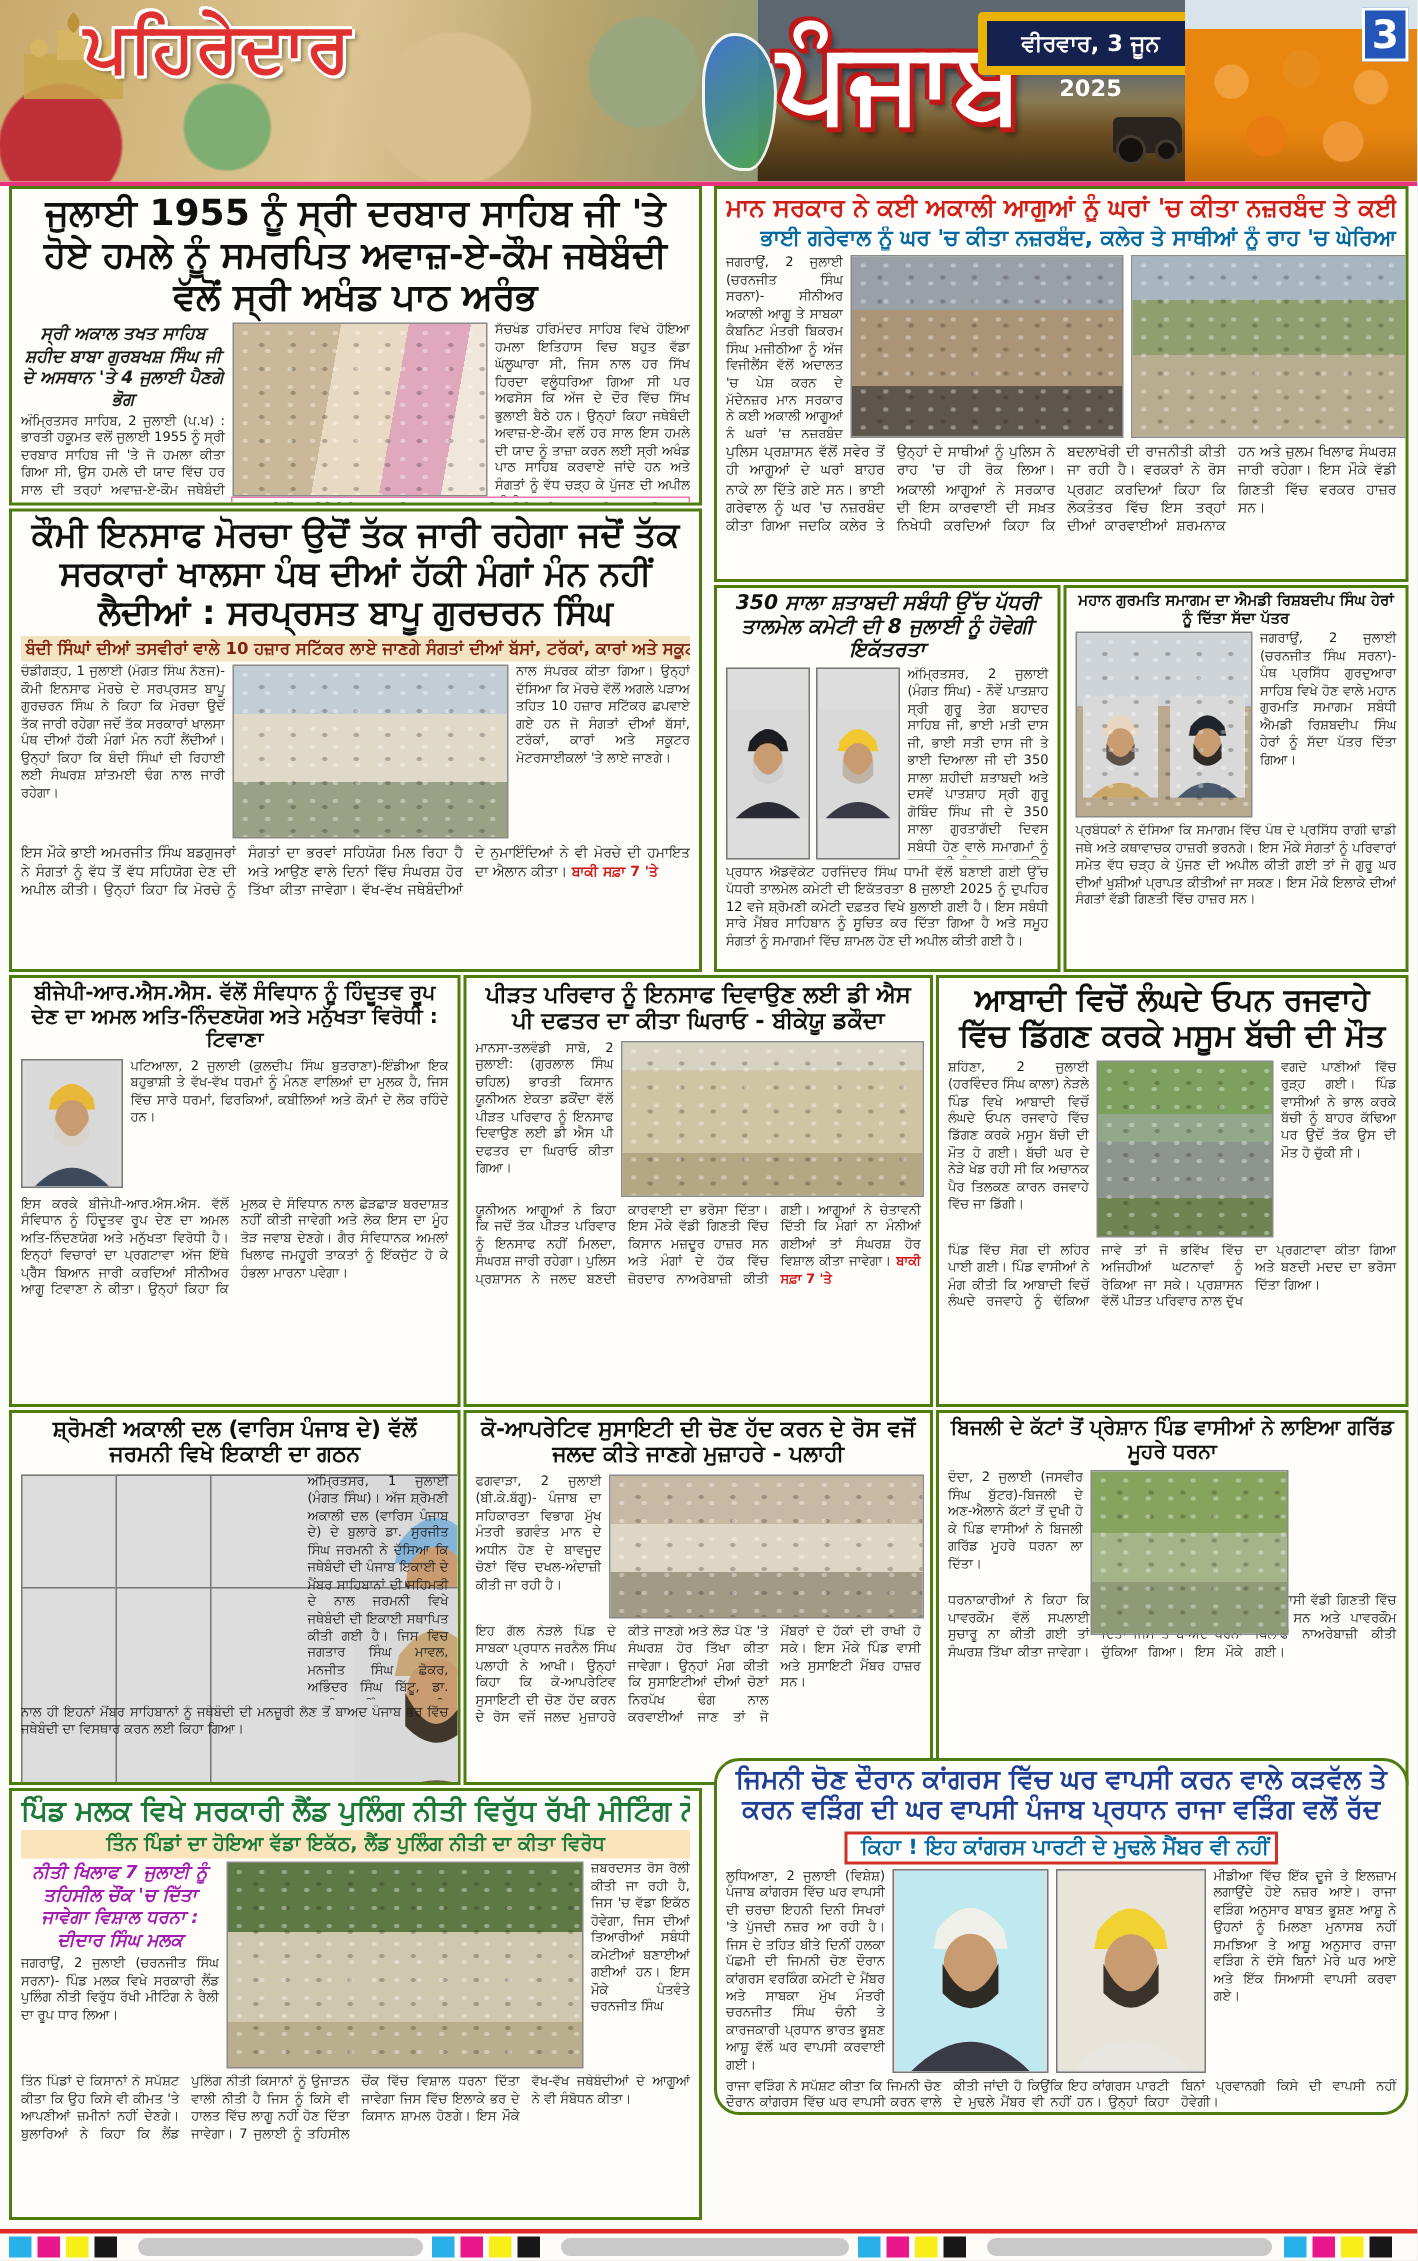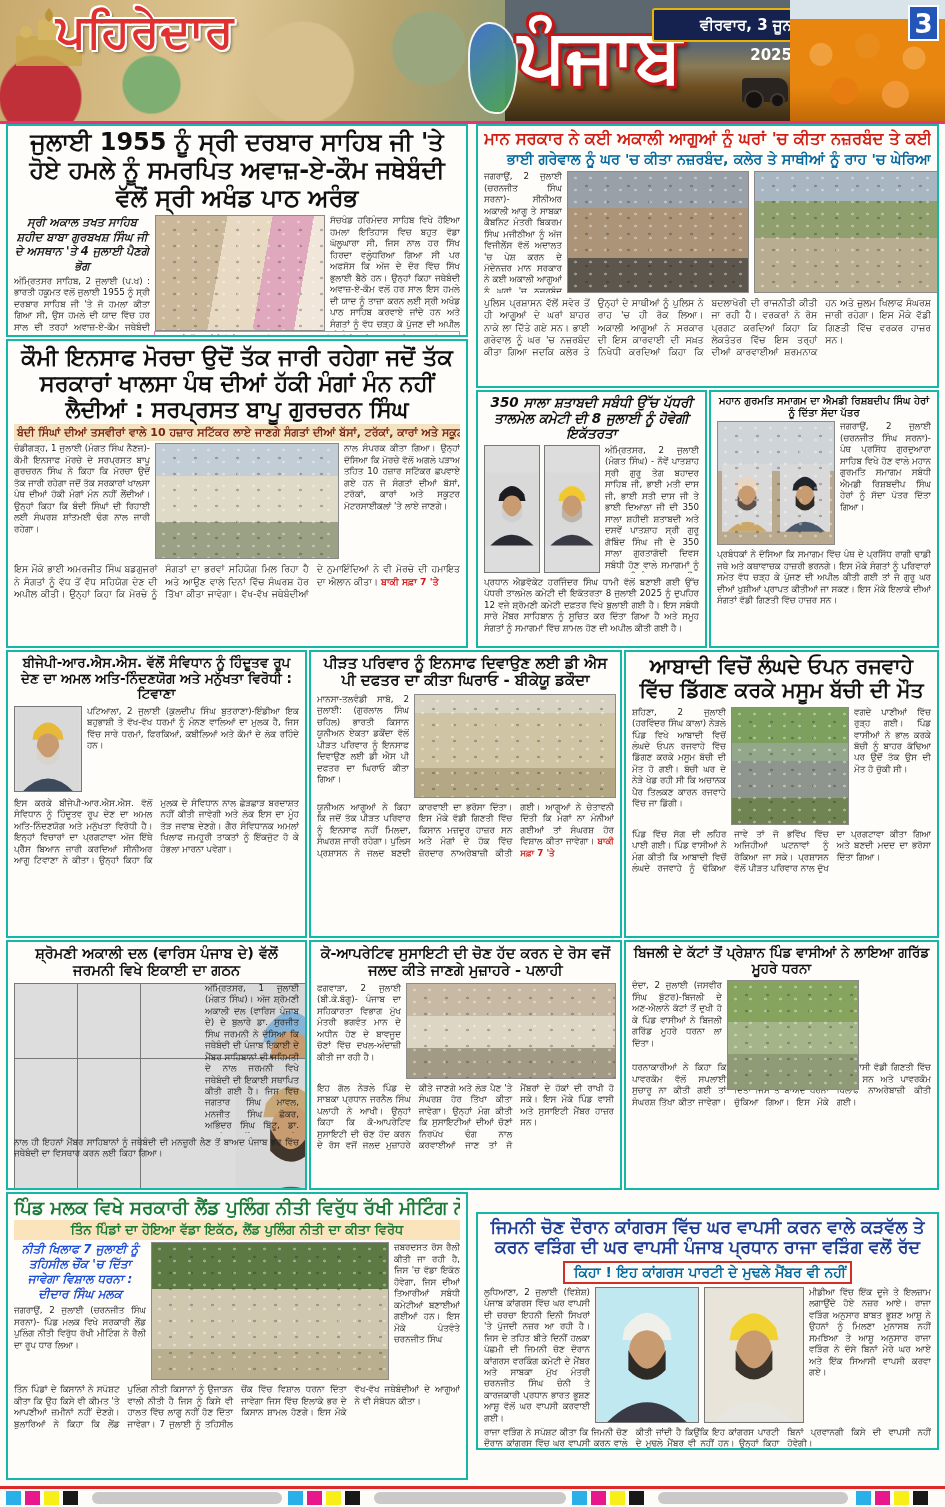--- a/index.html
+++ b/index.html
@@ -24,8 +24,8 @@
     border-radius:46% 60% 42% 58%/38% 46% 62% 54%;opacity:.9;}
   .mh-title{position:absolute;left:500px;top:18px;width:200px;text-align:center;font-size:74px;font-weight:bold;color:#fff;line-height:1;
     text-shadow:-3px 0 #c01818,3px 0 #c01818,0 -3px #c01818,0 3px #c01818,3px 3px #c01818,-3px -3px #c01818,4px 5px 4px rgba(0,0,0,.5);}
-  .mh-date{position:absolute;left:652px;top:8px;width:138px;height:30px;background:#15214e;border:2px solid #eab308;
-    color:#fff;font-size:15px;font-weight:bold;text-align:right;line-height:30px;border-radius:3px;}
+  .mh-date{position:absolute;left:652px;top:8px;width:138px;height:30px;background:#15214e;border:6px solid #eab308;
+    color:#fff;font-size:15px;font-weight:bold;text-align:center;line-height:30px;border-radius:3px;}
   .tractor{position:absolute;left:742px;top:78px;width:46px;height:24px;background:#2a2420;border-radius:4px 10px 2px 2px;}
   .tractor::before{content:'';position:absolute;left:2px;bottom:-8px;width:16px;height:16px;border-radius:50%;background:#15110e;border:2px solid #443a30;}
   .tractor::after{content:'';position:absolute;right:3px;bottom:-6px;width:11px;height:11px;border-radius:50%;background:#15110e;border:2px solid #443a30;}

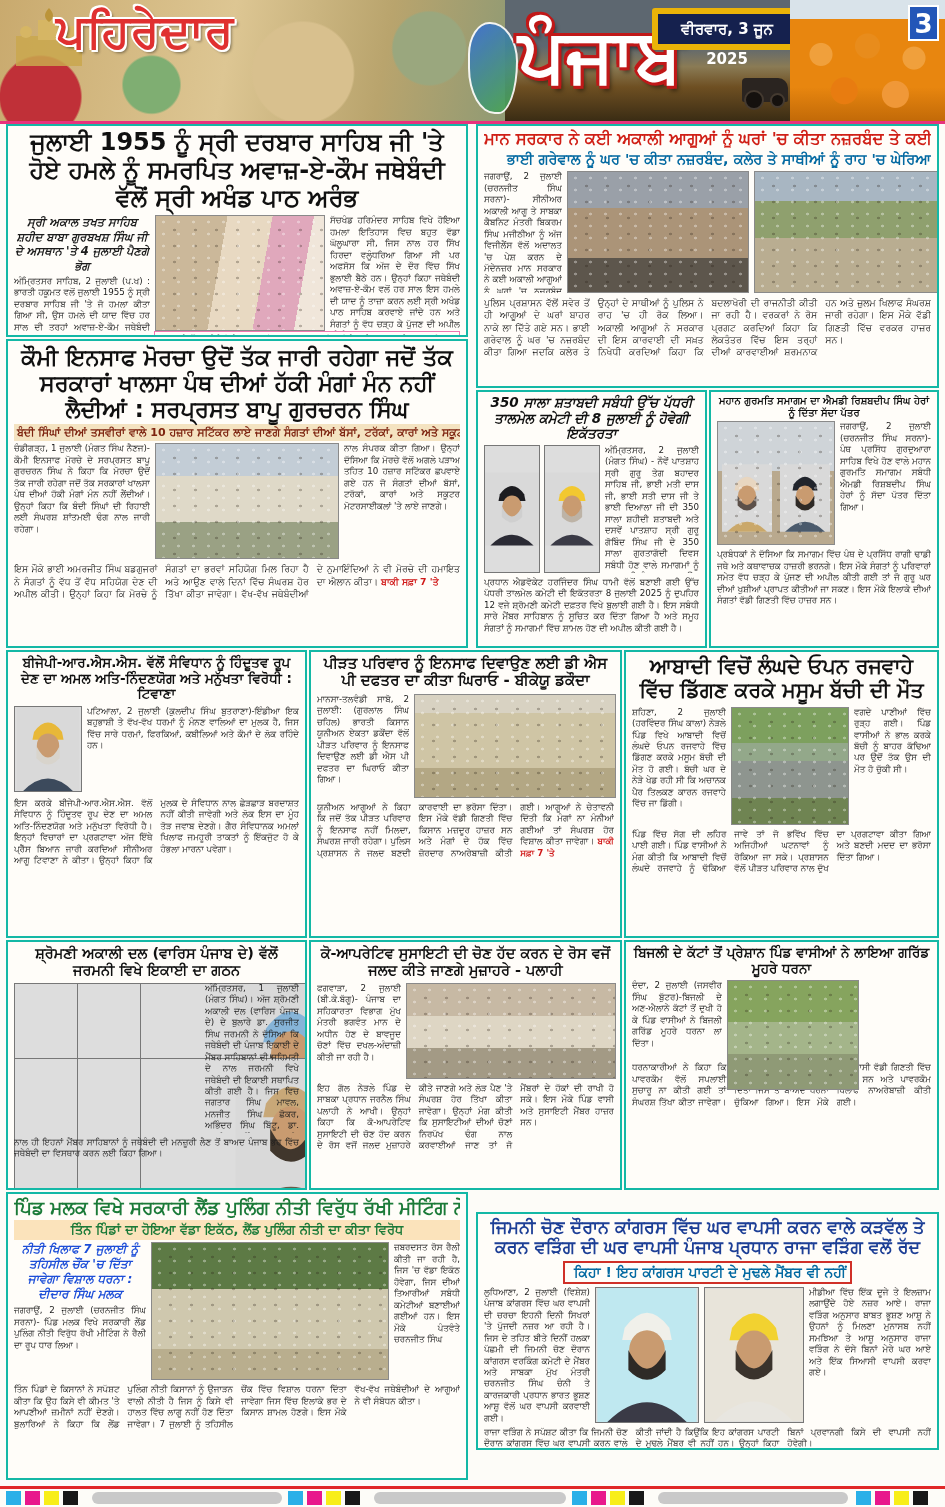--- a/index.html
+++ b/index.html
@@ -40,7 +40,7 @@
   .mh-page{position:absolute;left:908px;top:5px;width:31px;height:36px;background:#2356b8;border:2px solid #fff;
     color:#fff;font-size:26px;font-weight:bold;text-align:center;line-height:34px;box-sizing:border-box;}
   
-  .art{position:absolute;background:#fffdf9;border:2px solid #14b8a6;box-sizing:border-box;padding:3px 6px;overflow:hidden;}
+  .art{position:absolute;background:#fffdf9;border:2px solid #4d7c0f;box-sizing:border-box;padding:3px 6px;overflow:hidden;}
   .hl{font-weight:bold;text-align:center;line-height:1.16;color:#101010;}
   .nowrap{white-space:nowrap;overflow:hidden;}
   .hl-red{color:#d01f16;}

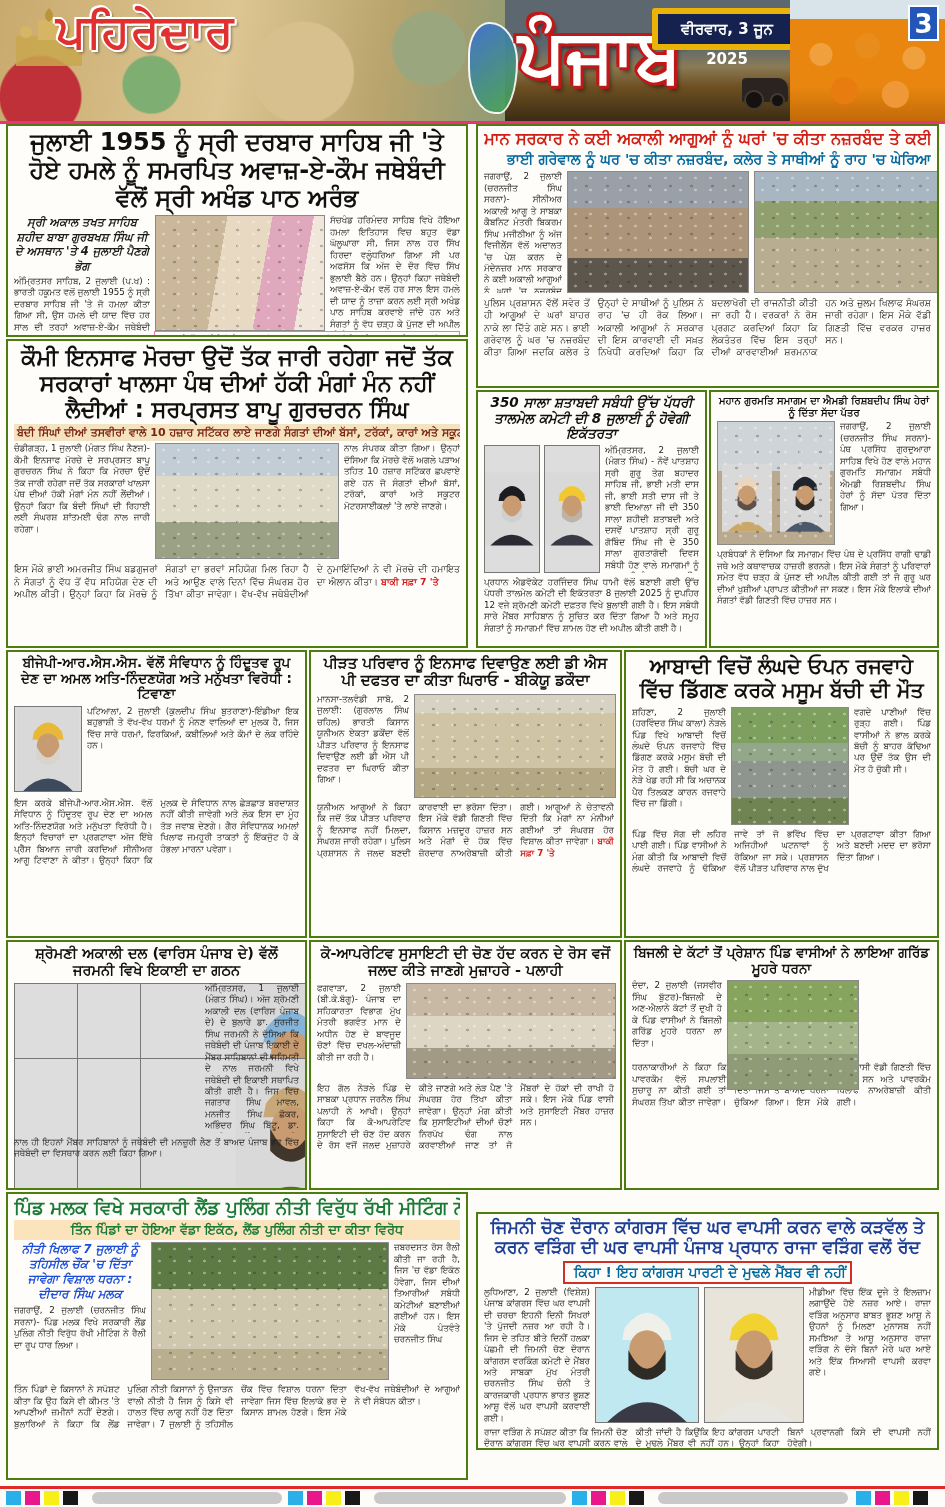--- a/index.html
+++ b/index.html
@@ -286,7 +286,7 @@
     <div class="body cols4" style="margin-top:4px;height:94px;font-size:8.7px;">ਤਿੰਨ ਪਿੰਡਾਂ ਦੇ ਕਿਸਾਨਾਂ ਨੇ ਸਪੱਸ਼ਟ ਕੀਤਾ ਕਿ ਉਹ ਕਿਸੇ ਵੀ ਕੀਮਤ 'ਤੇ ਆਪਣੀਆਂ ਜ਼ਮੀਨਾਂ ਨਹੀਂ ਦੇਣਗੇ। ਬੁਲਾਰਿਆਂ ਨੇ ਕਿਹਾ ਕਿ ਲੈਂਡ ਪੁਲਿੰਗ ਨੀਤੀ ਕਿਸਾਨਾਂ ਨੂੰ ਉਜਾੜਨ ਵਾਲੀ ਨੀਤੀ ਹੈ ਜਿਸ ਨੂੰ ਕਿਸੇ ਵੀ ਹਾਲਤ ਵਿੱਚ ਲਾਗੂ ਨਹੀਂ ਹੋਣ ਦਿੱਤਾ ਜਾਵੇਗਾ। 7 ਜੁਲਾਈ ਨੂੰ ਤਹਿਸੀਲ ਚੌਂਕ ਵਿੱਚ ਵਿਸ਼ਾਲ ਧਰਨਾ ਦਿੱਤਾ ਜਾਵੇਗਾ ਜਿਸ ਵਿੱਚ ਇਲਾਕੇ ਭਰ ਦੇ ਕਿਸਾਨ ਸ਼ਾਮਲ ਹੋਣਗੇ। ਇਸ ਮੌਕੇ ਵੱਖ-ਵੱਖ ਜਥੇਬੰਦੀਆਂ ਦੇ ਆਗੂਆਂ ਨੇ ਵੀ ਸੰਬੋਧਨ ਕੀਤਾ।</div>
   </section>
 
-  <section class="art" style="left:476px;top:1212px;width:463px;height:238px;">
+  <section class="art" style="left:476px;top:1172px;width:463px;height:238px;border-radius:17px;">
     <div class="hl hl-navy" style="font-size:17.5px;">ਜਿਮਨੀ ਚੋਣ ਦੌਰਾਨ ਕਾਂਗਰਸ ਵਿੱਚ ਘਰ ਵਾਪਸੀ ਕਰਨ ਵਾਲੇ ਕੜਵੱਲ ਤੇ ਕਰਨ ਵੜਿੰਗ ਦੀ ਘਰ ਵਾਪਸੀ ਪੰਜਾਬ ਪ੍ਰਧਾਨ ਰਾਜਾ ਵੜਿੰਗ ਵਲੋਂ ਰੱਦ</div>
     <div class="sub hl-navy" style="font-size:14px;border:2px solid #d03028;width:62%;margin:3px auto;padding:1px 4px;">ਕਿਹਾ ! ਇਹ ਕਾਂਗਰਸ ਪਾਰਟੀ ਦੇ ਮੁਢਲੇ ਮੈਂਬਰ ਵੀ ਨਹੀਂ</div>
     <div class="row" style="height:136px;">

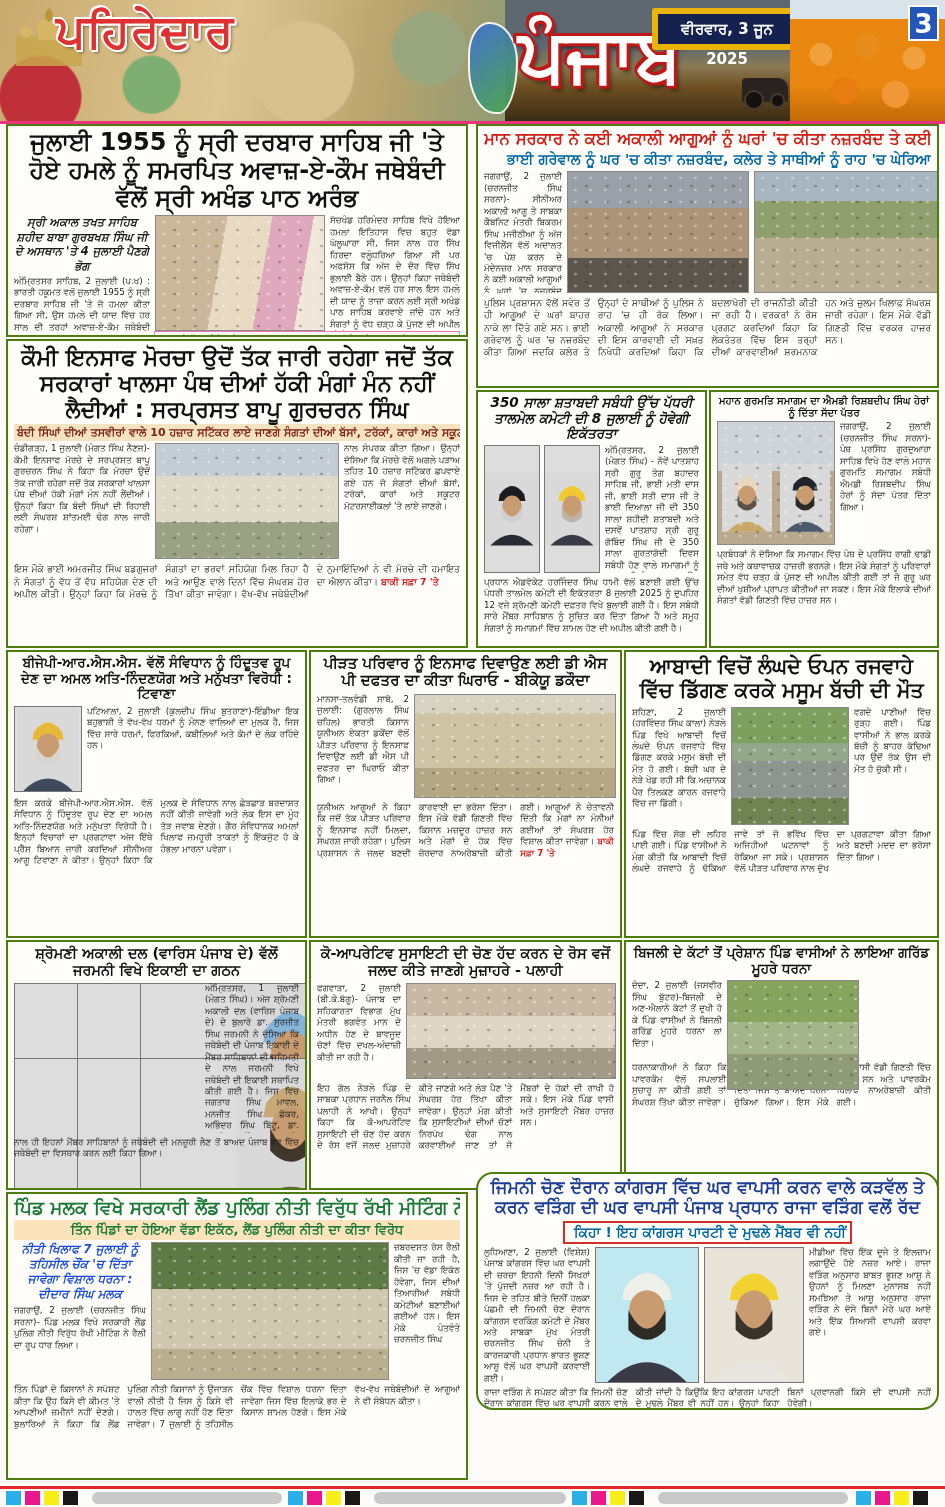--- a/index.html
+++ b/index.html
@@ -50,7 +50,7 @@
   .strip{font-weight:bold;text-align:center;color:#7d2410;background:#f4e3c1;font-size:11px;
          padding:2px 3px;margin:2px 0;white-space:nowrap;overflow:hidden;}
   .kick{font-weight:bold;font-style:italic;text-align:center;font-size:11.5px;line-height:1.25;margin-bottom:3px;}
-  .kick-red{color:#1d4ed8;}
+  .kick-red{color:#a21caf;}
   .body{font-size:9.3px;line-height:1.32;text-align:justify;color:#1d1d1d;overflow:hidden;}
   .cols2{column-count:2;column-gap:8px;}
   .cols3{column-count:3;column-gap:8px;}

